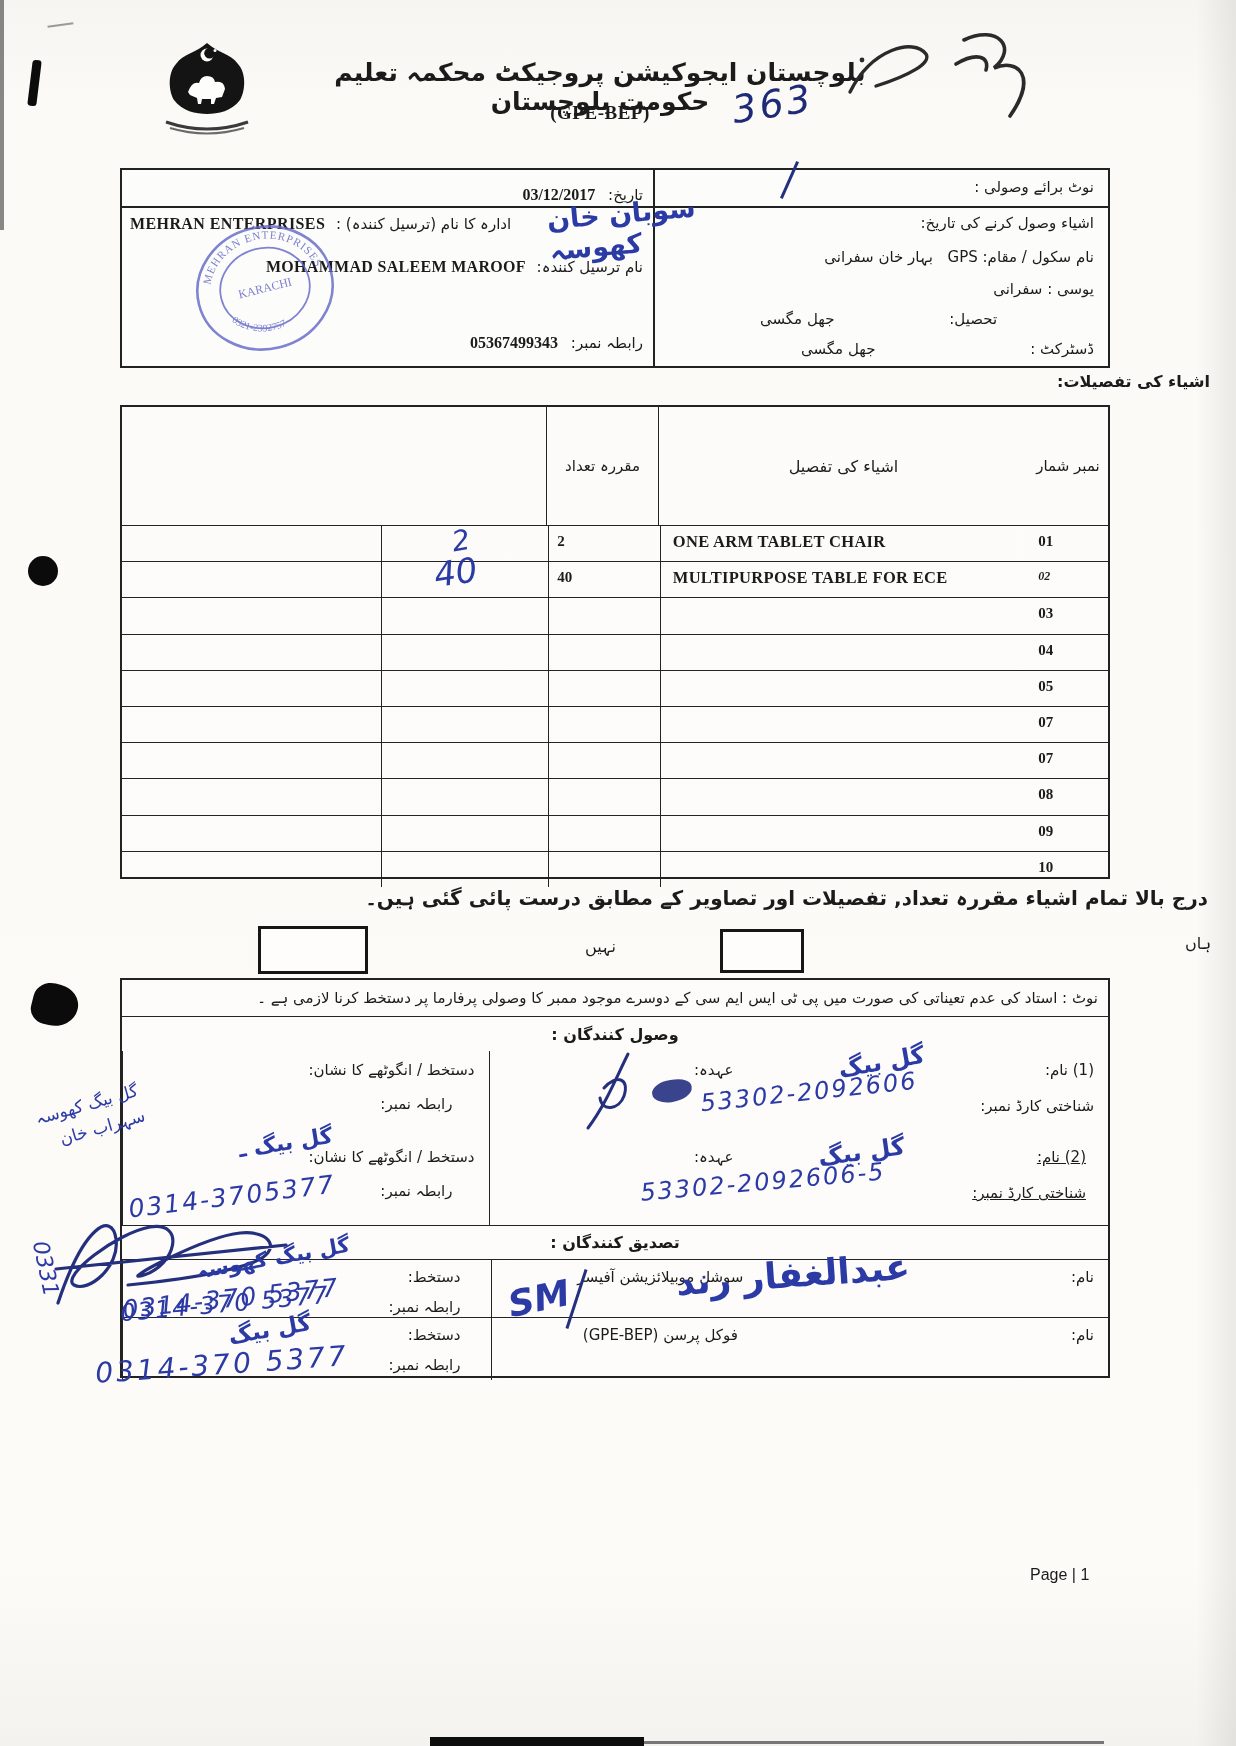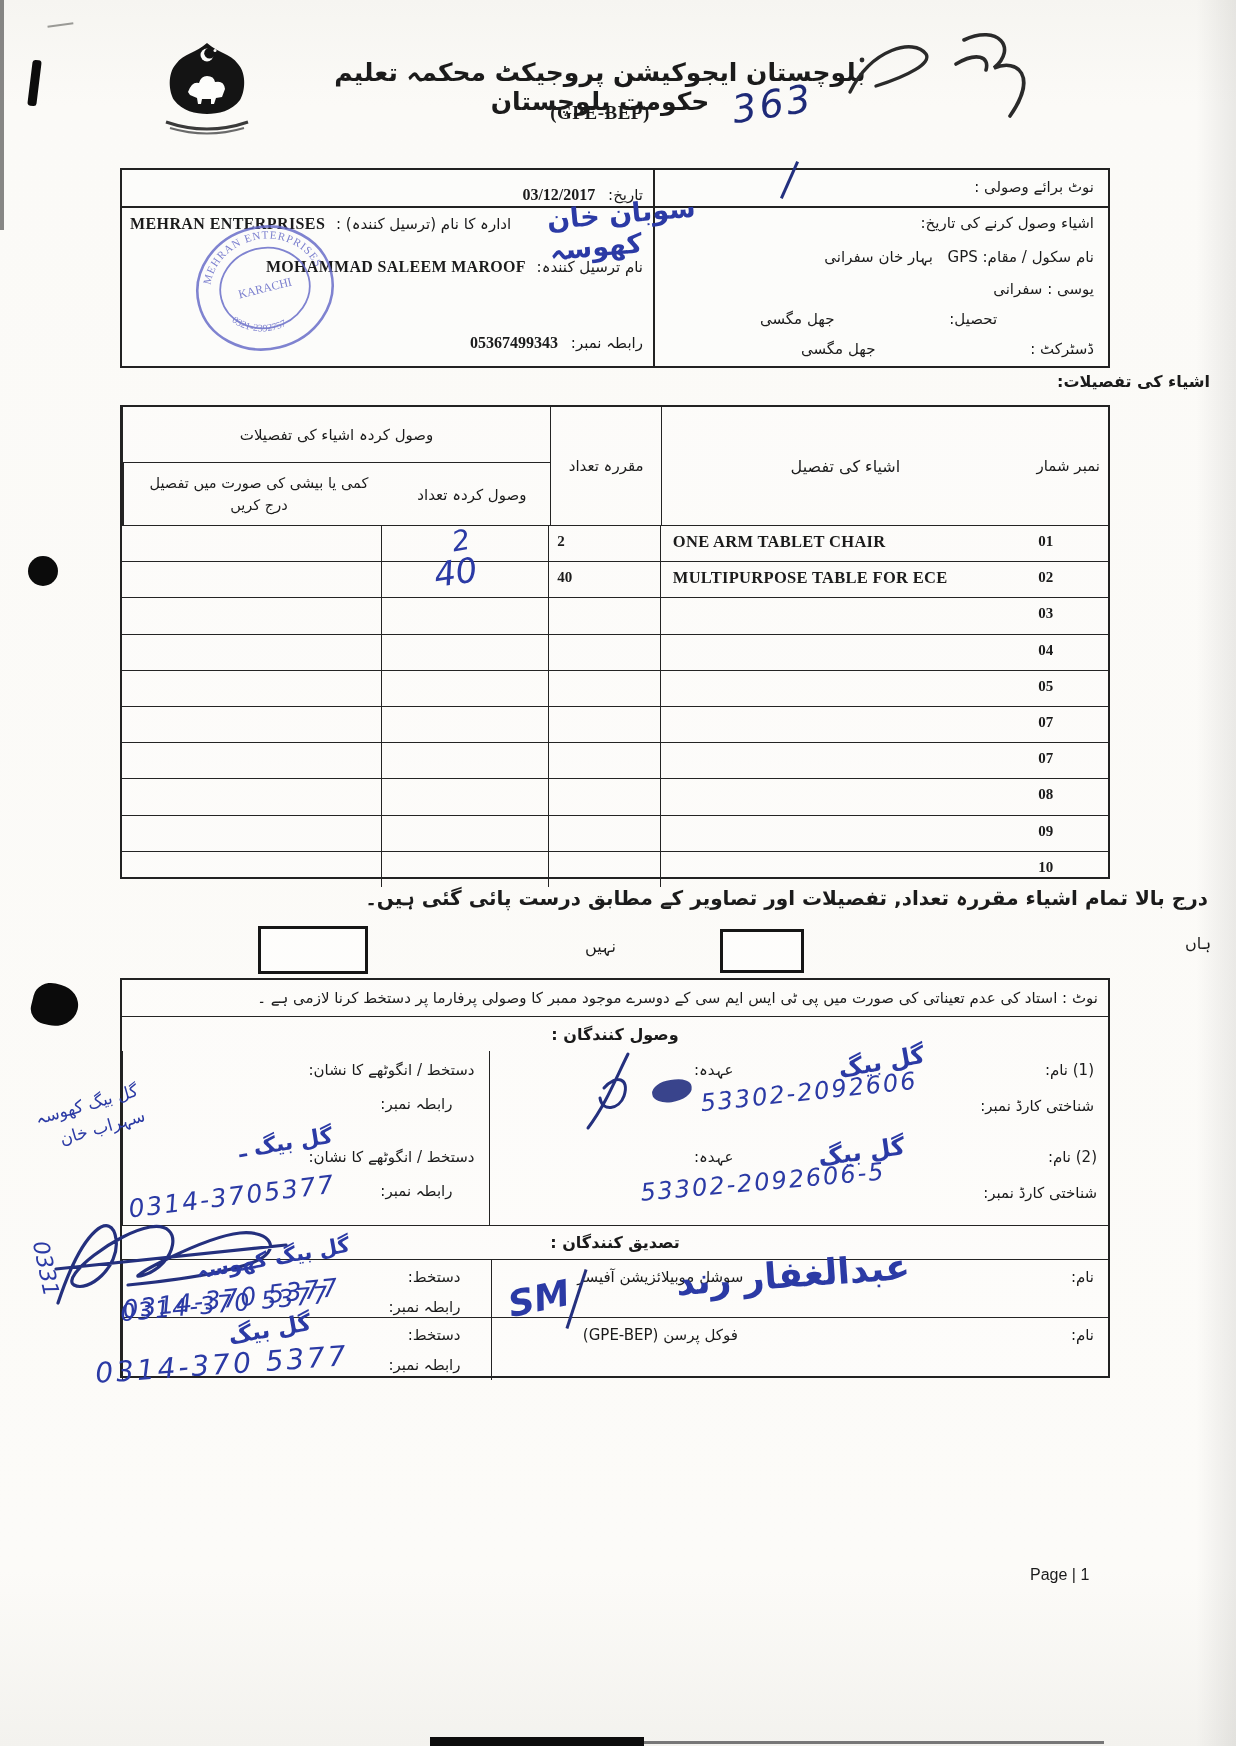--- a/index.html
+++ b/index.html
@@ -129,19 +129,6 @@
       <div class="it-cell cellL ur tc" style="width:112px;display:flex;align-items:center;justify-content:center;font-size:15px;">
         <span>مقررہ تعداد</span>
       </div>
-      <div class="it-cell cellL" style="width:428px;">
-        <div class="ur tc" style="height:55px;display:flex;align-items:center;justify-content:center;border-bottom:1.6px solid #242424;font-size:15px;">
-          <span>وصول کردہ اشیاء کی تفصیلات</span>
-        </div>
-        <div style="display:flex;height:63px;">
-          <div class="ur tc" style="width:168px;display:flex;align-items:center;justify-content:center;font-size:15px;">
-            <span>وصول کردہ تعداد</span>
-          </div>
-          <div class="cellL ur tc" style="width:260px;display:flex;align-items:center;justify-content:center;font-size:14.5px;line-height:1.45;padding:0 14px;">
-            <span>کمی یا بیشی کی صورت میں تفصیل درج کریں</span>
-          </div>
-        </div>
-      </div>
     </div>
 
     <div class="it-row rowT">

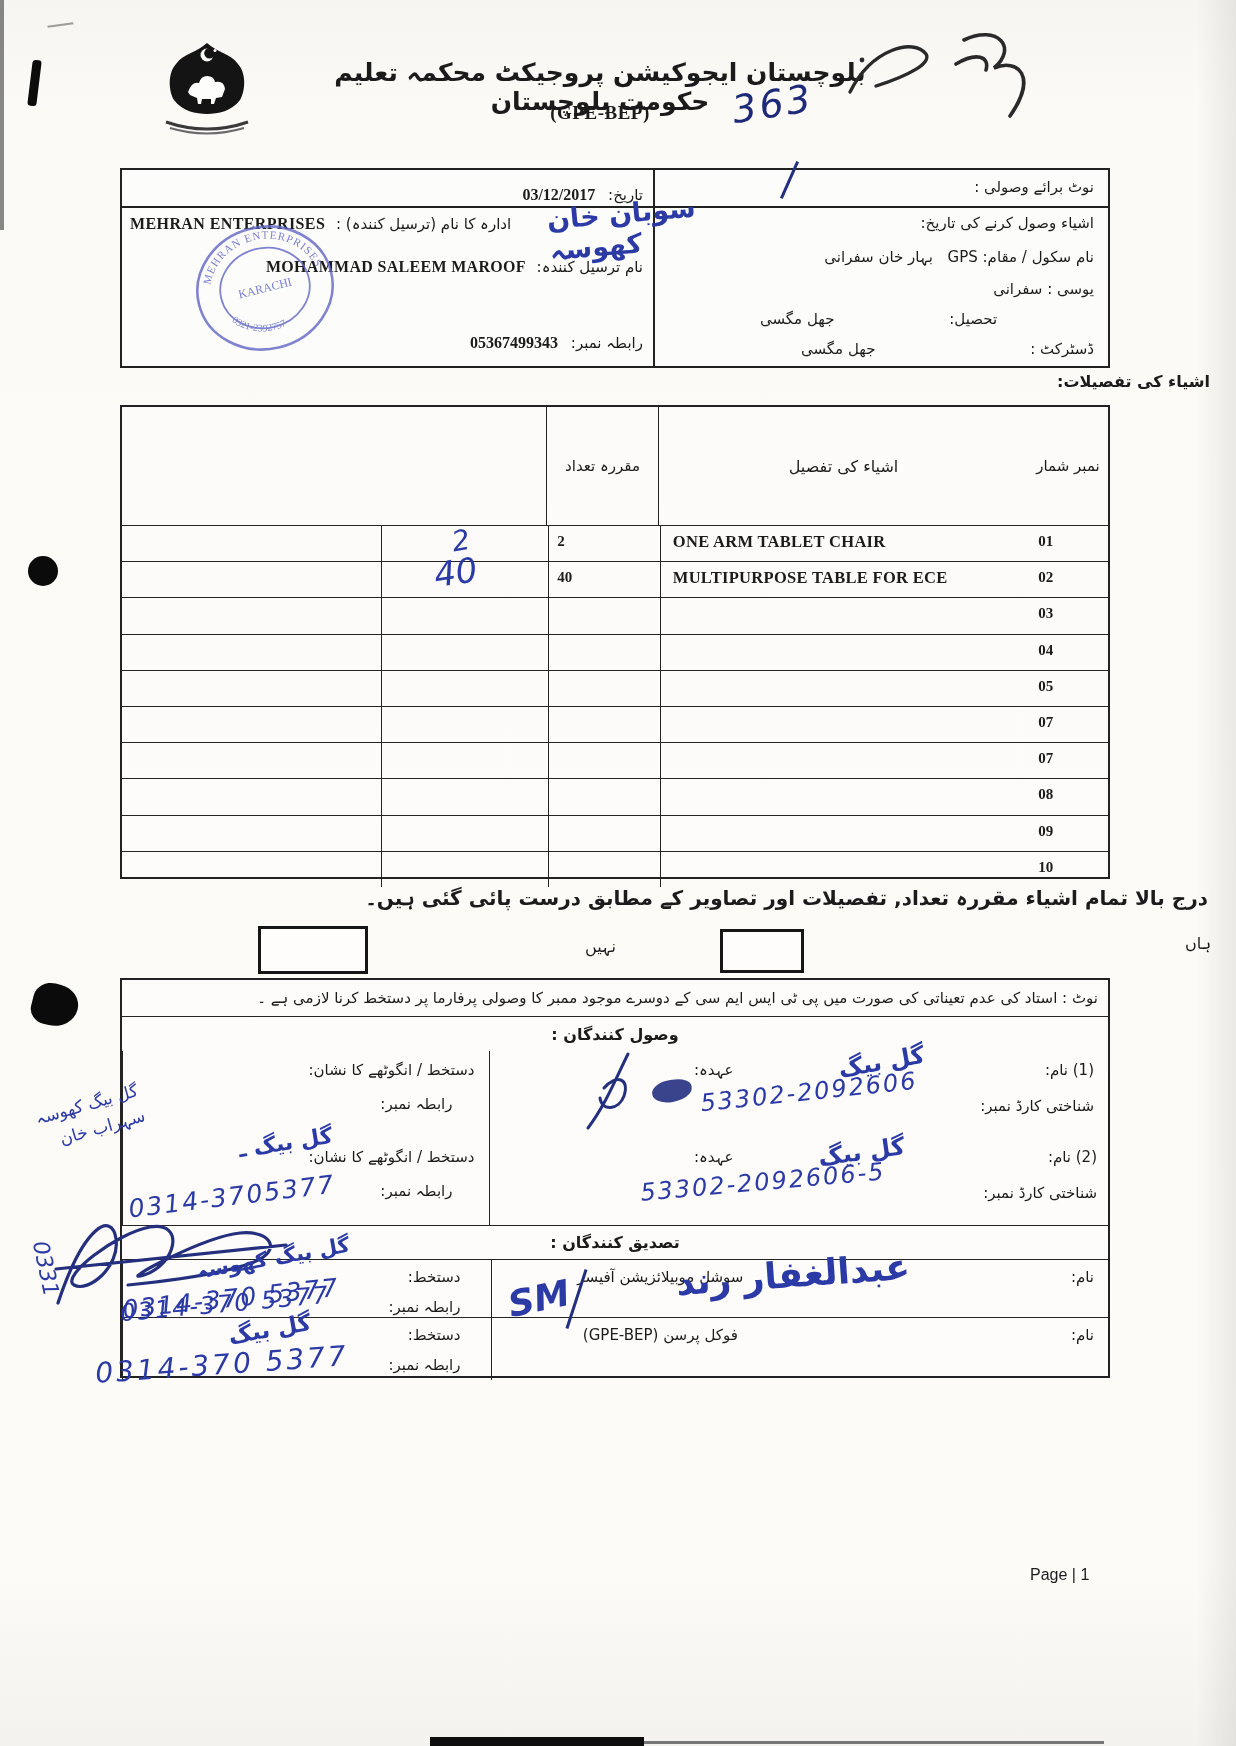--- a/index.html
+++ b/index.html
@@ -139,7 +139,7 @@
       <div class="it-cell" style="width:260px;"></div>
     </div>
     <div class="it-row rowT">
-      <div class="it-cell en" dir="ltr" style="width:80px;padding:7px 0 0 10px;font-size:15px;font-weight:bold;">02</div>
+      <div class="it-cell en" dir="ltr" style="width:80px;padding:7px 0 0 10px;font-size:12px;font-weight:bold;font-style:italic;">02</div>
       <div class="it-cell cellL en" dir="ltr" style="width:370px;padding:6px 0 0 12px;font-size:16.5px;font-weight:600;letter-spacing:.3px;">MULTIPURPOSE TABLE FOR ECE</div>
       <div class="it-cell cellL en" dir="ltr" style="width:112px;padding:7px 0 0 8px;font-size:15px;font-weight:bold;">40</div>
       <div class="it-cell cellL" style="width:168px;"></div>

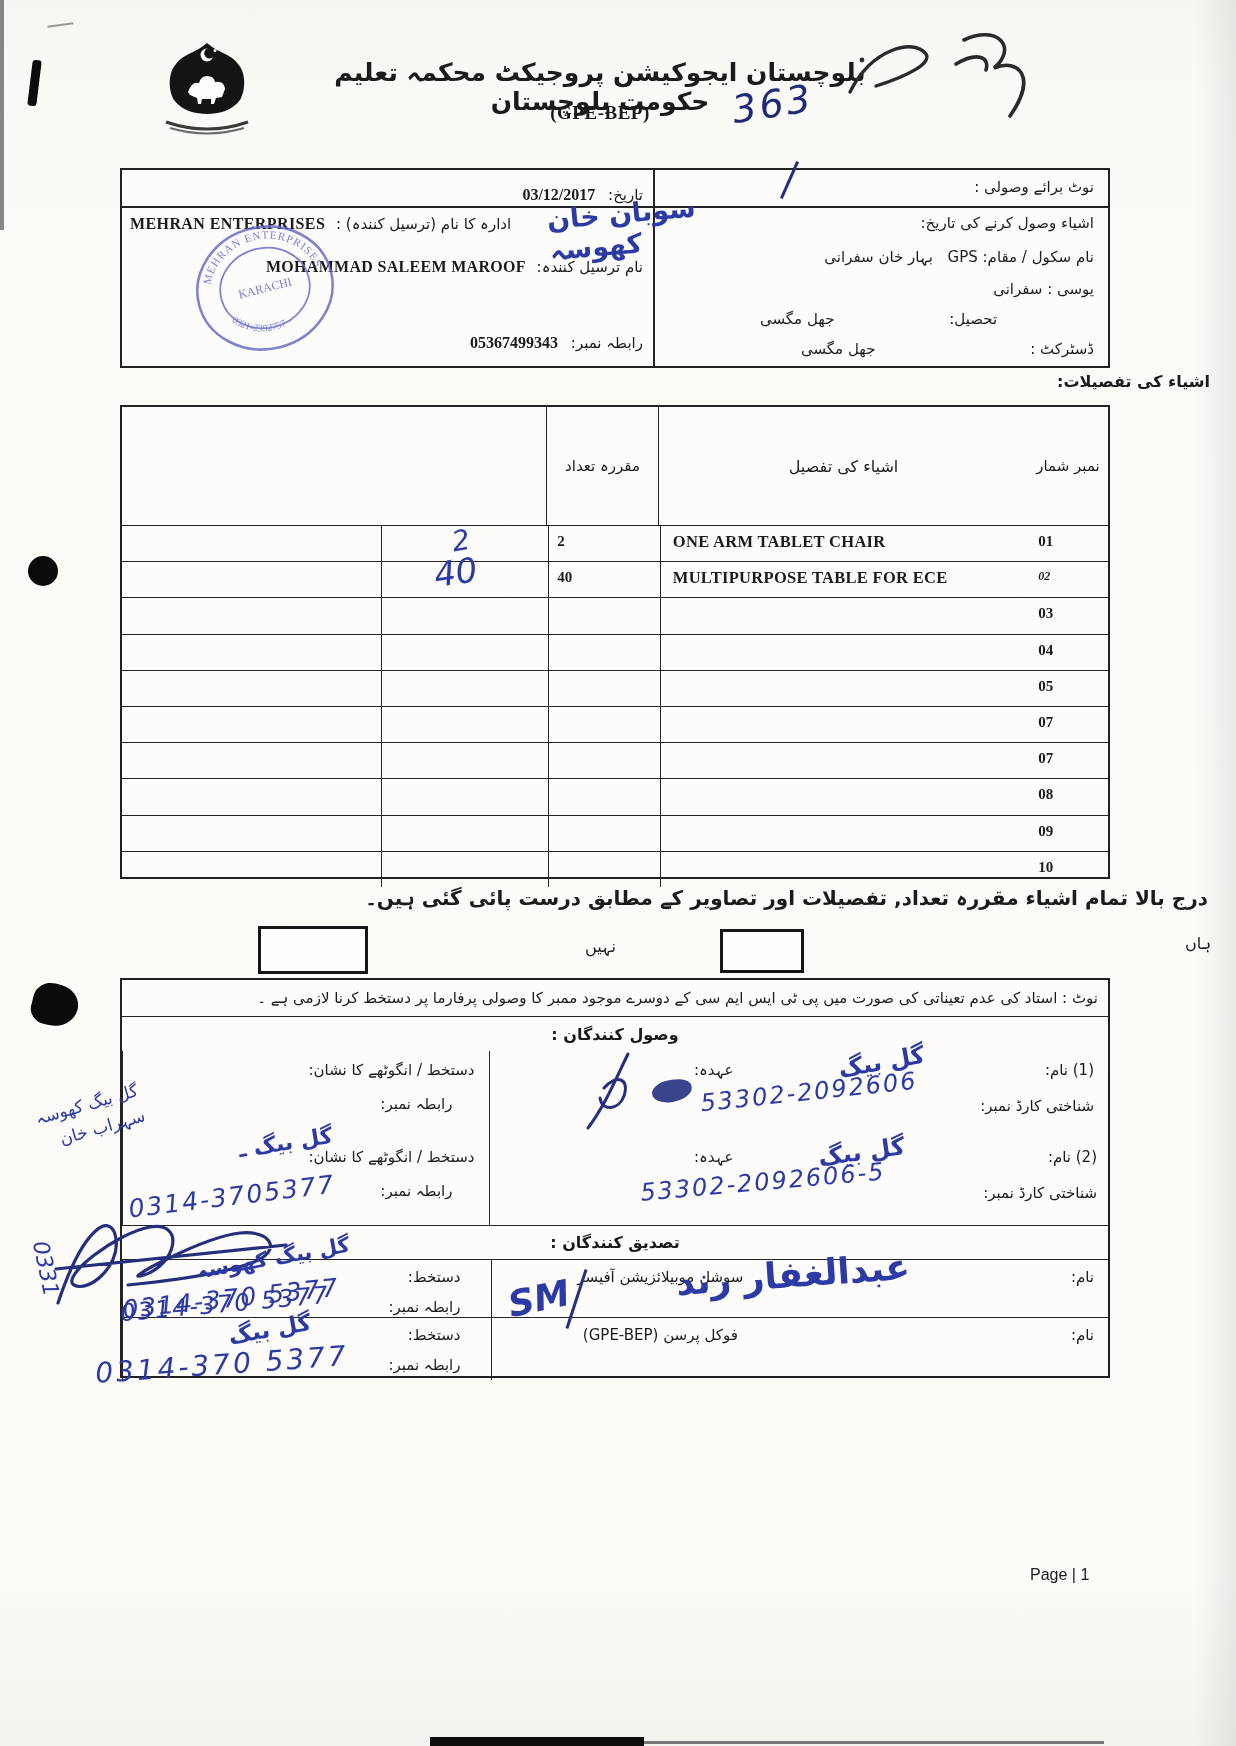--- a/index.html
+++ b/index.html
@@ -235,7 +235,7 @@
     </div>
 
     <div style="display:flex;height:87px;">
-      <div class="ur" style="width:362px;padding:10px 11px 0 0;box-sizing:border-box;font-size:15px;">
+      <div class="ur" style="width:362px;padding:10px 22px 0 0;box-sizing:border-box;font-size:15px;text-decoration:underline;">
         <div>(2) نام:</div>
         <div style="margin-top:18px;">شناختی کارڈ نمبر:</div>
       </div>

